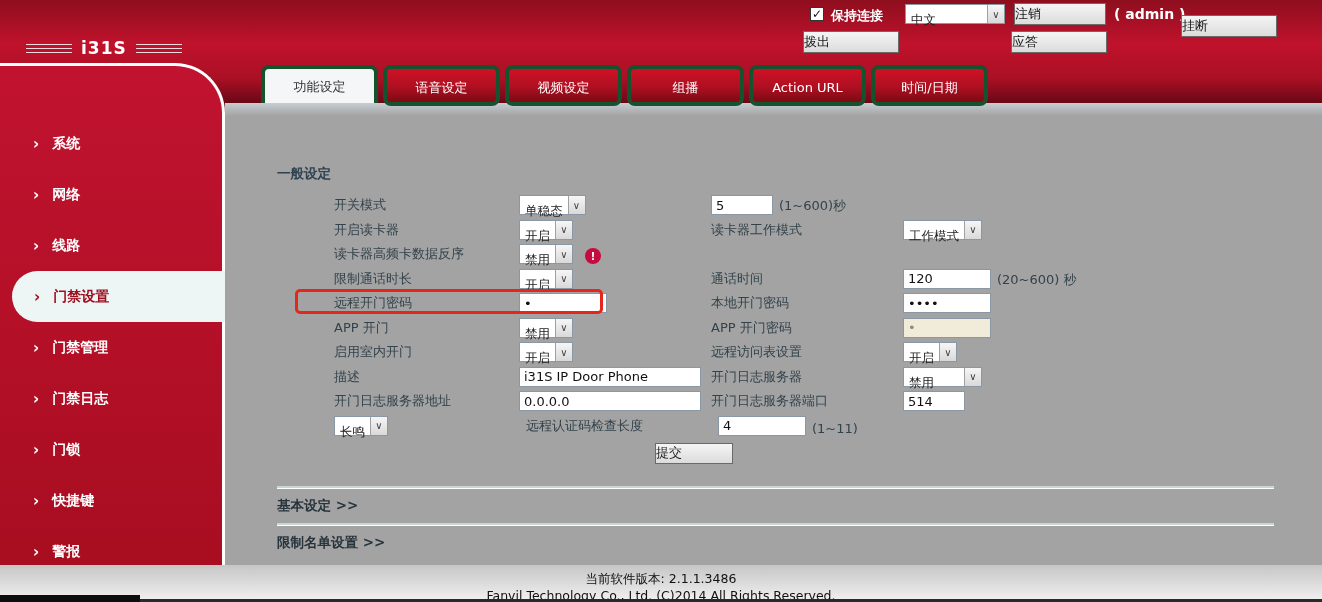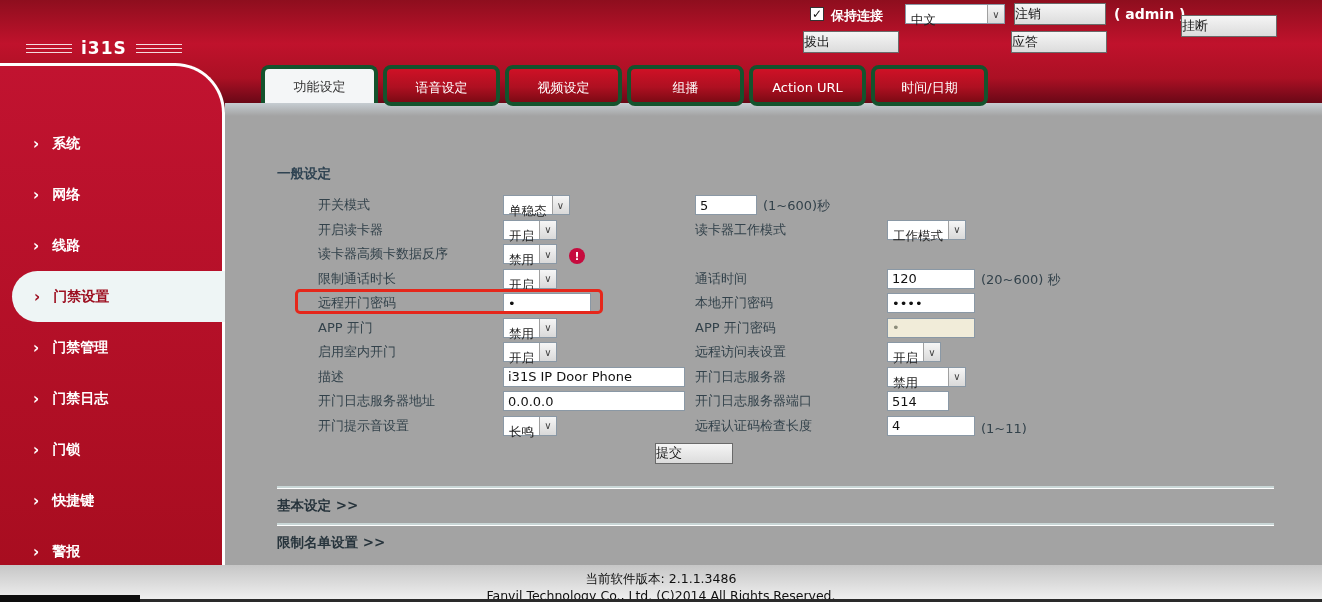--- a/index.html
+++ b/index.html
@@ -63,7 +63,7 @@
   .sec-title { position:absolute; left:52px; top:62px; font-size:13.5px; font-weight:bold; color:#2f4352; }
 
   .form { position:absolute; left:93px; top:90px; }
-  .frow { display:flex; align-items:center; height:24.5px; }
+  .frow { display:flex; align-items:center; height:24.5px;margin-left:16px; }
   .flabel { width:185px; font-size:13px; color:#33424b; }
   .flabel.r { width:192px; }
   .fctrl { width:192px; display:flex; align-items:flex-end; gap:6px; }

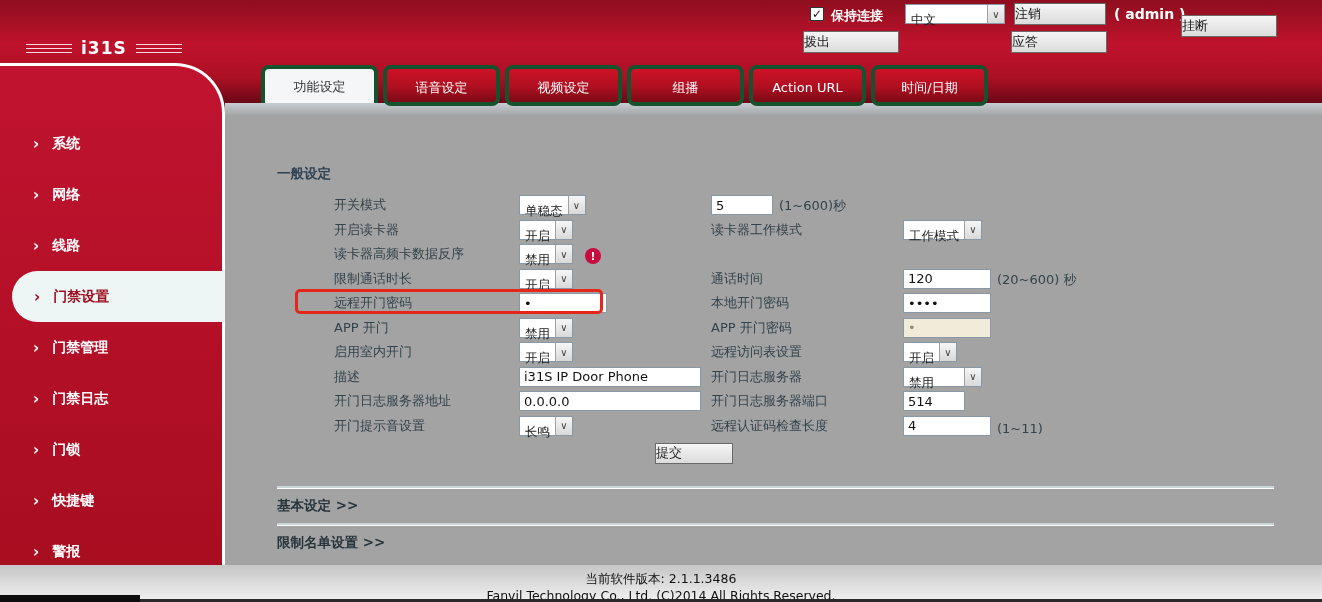--- a/index.html
+++ b/index.html
@@ -305,7 +305,6 @@
     </div>
 
     <div class="frow">
-      <span class="flabel">开门提示音设置</span>
       <span class="fctrl">
         <span class="sel">
           <span class="sel-t">长鸣</span>

